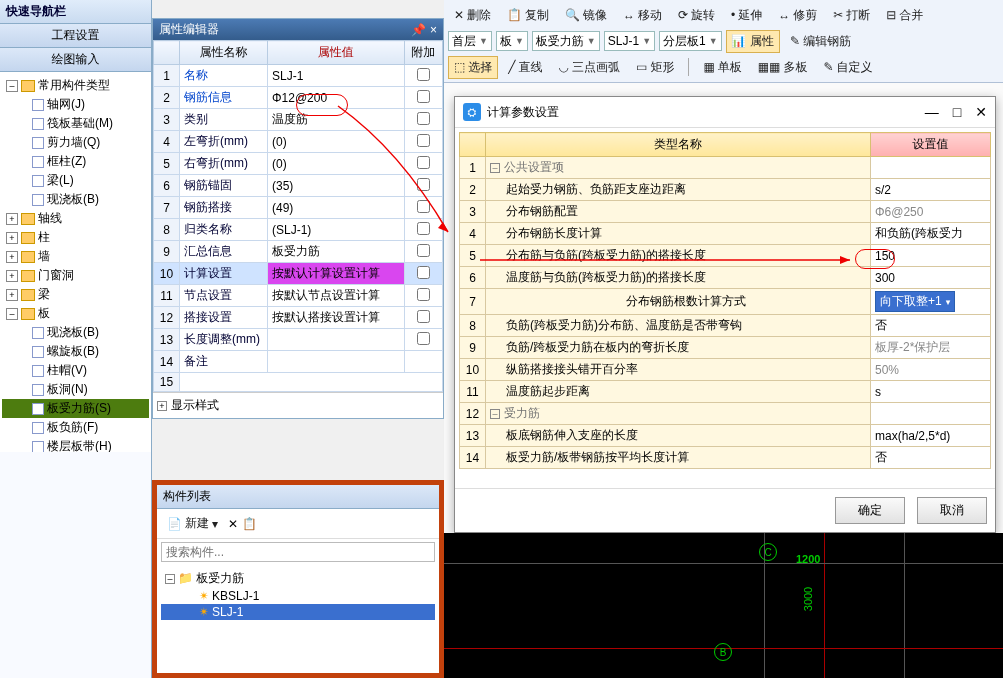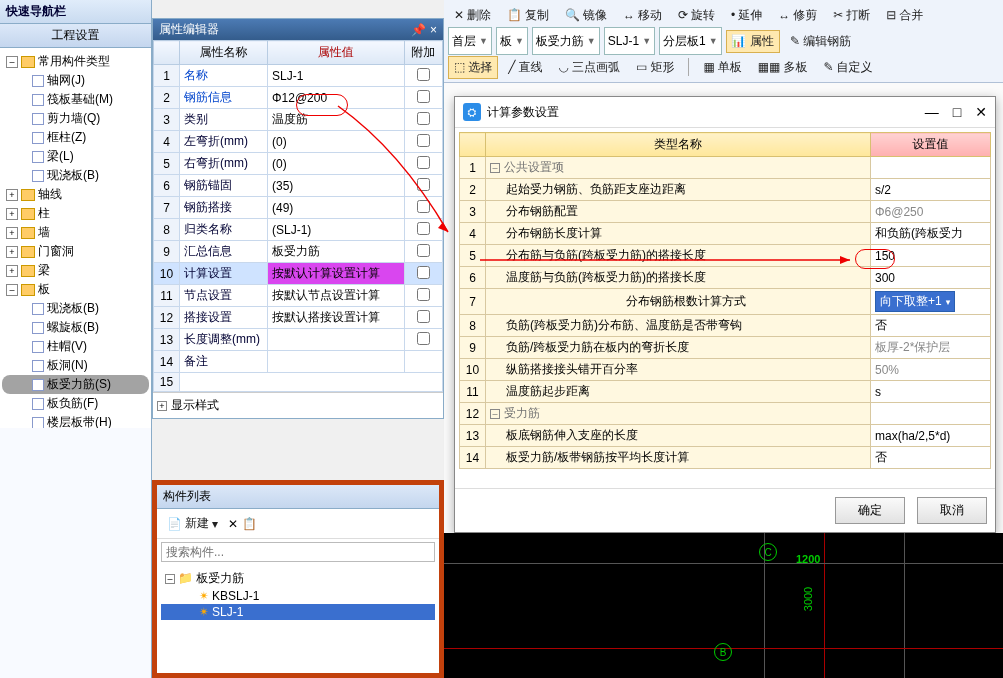--- a/index.html
+++ b/index.html
@@ -5,7 +5,7 @@
 * { box-sizing: border-box; margin: 0; padding: 0; font-family: "Microsoft YaHei", SimSun, sans-serif; font-size: 12px; }
 body { background: #f0f0f0; width: 1003px; height: 678px; overflow: hidden; position: relative; }
 .tool-btn { display: inline-flex; align-items: center; gap: 3px; padding: 2px 5px; border: 1px solid transparent; cursor: pointer; background: transparent; color: #222; white-space: nowrap; }
-.combo { display: inline-flex; align-items: center; border: 1px solid #9bb; background: #fff; padding: 1px 3px; height: 28px; }
+.combo { display: inline-flex; align-items: center; border: 1px solid #9bb; background: #fff; padding: 1px 3px; height: 20px; }
 .combo .caret { margin-left: 3px; font-size: 9px; color: #666; }
 
 

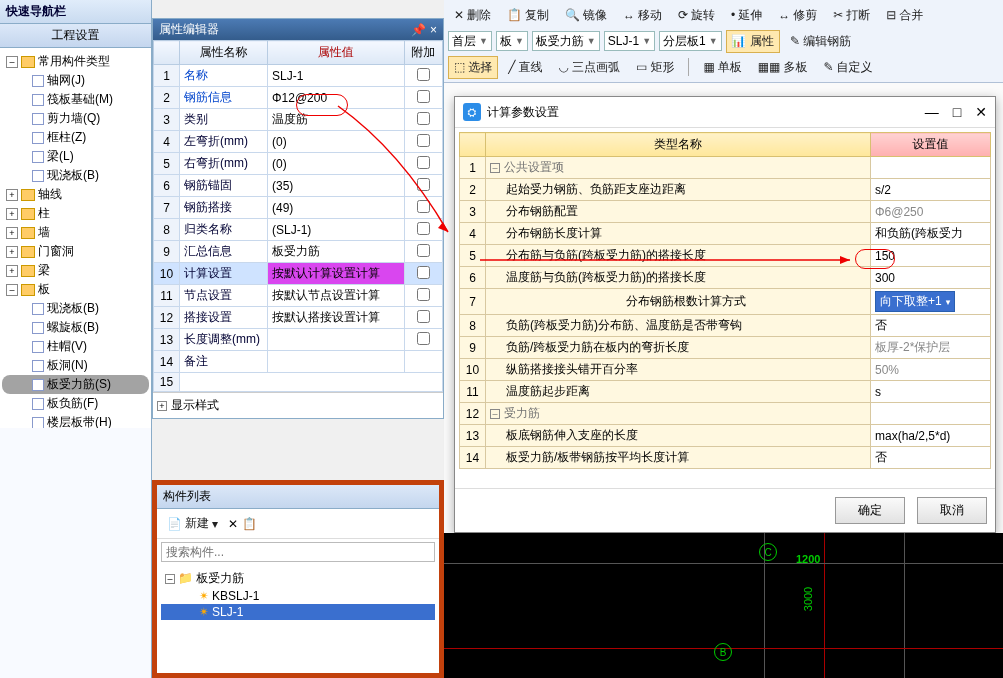--- a/index.html
+++ b/index.html
@@ -94,6 +94,7 @@
 <div class="nav-left">
   <div class="nav-title">快速导航栏</div>
   <div class="panel-header">工程设置</div>
+  <div class="panel-header">绘图输入</div>
   <div class="tree" id="nav-tree">
       <div class="tree-node">
         <span class="exp">–</span>

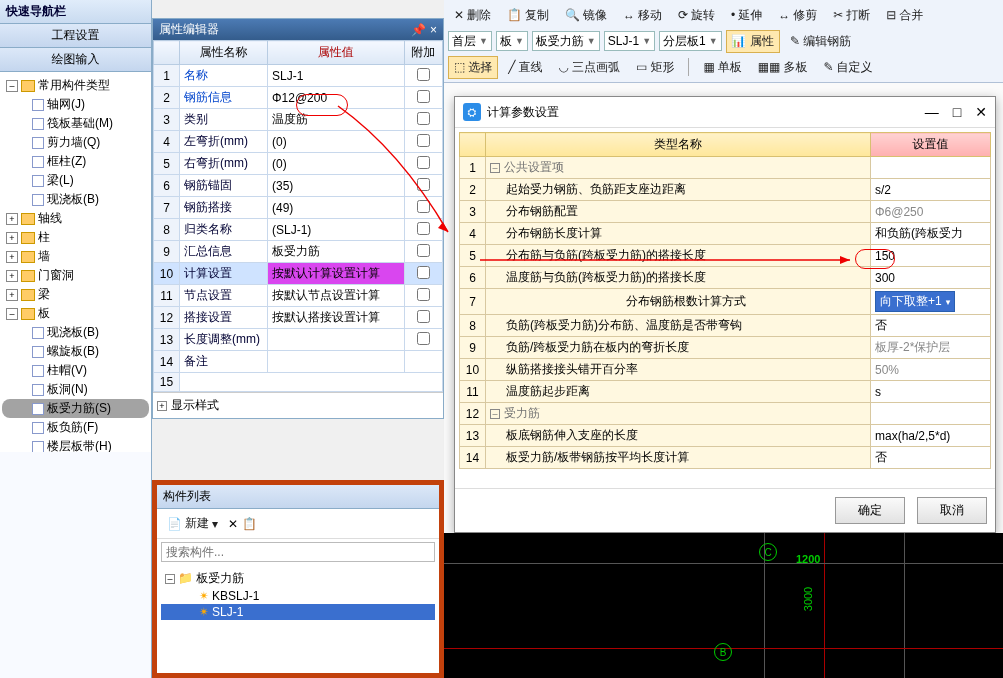--- a/index.html
+++ b/index.html
@@ -18,7 +18,7 @@
 .tree-node .exp { width: 12px; height: 12px; border: 1px solid #888; display: inline-flex; align-items: center; justify-content: center; font-size: 9px; margin-right: 3px; background: #fff; line-height: 10px; }
 .tree-node .folder { width: 14px; height: 12px; background: #fc6; border: 1px solid #c90; margin-right: 3px; display: inline-block; }
 .tree-node .file { width: 12px; height: 12px; background: #fff; border: 1px solid #89c; margin-right: 3px; display: inline-block; }
-.tree-node.selected { background: #a3a3a3; border-radius: 8px; }
+.tree-node.selected { background: #4d7c0f; }
 
 
 .prop-editor { position: absolute; top: 18px; left: 152px; width: 292px; border: 1px solid #8aacc8; background: #fff; }

